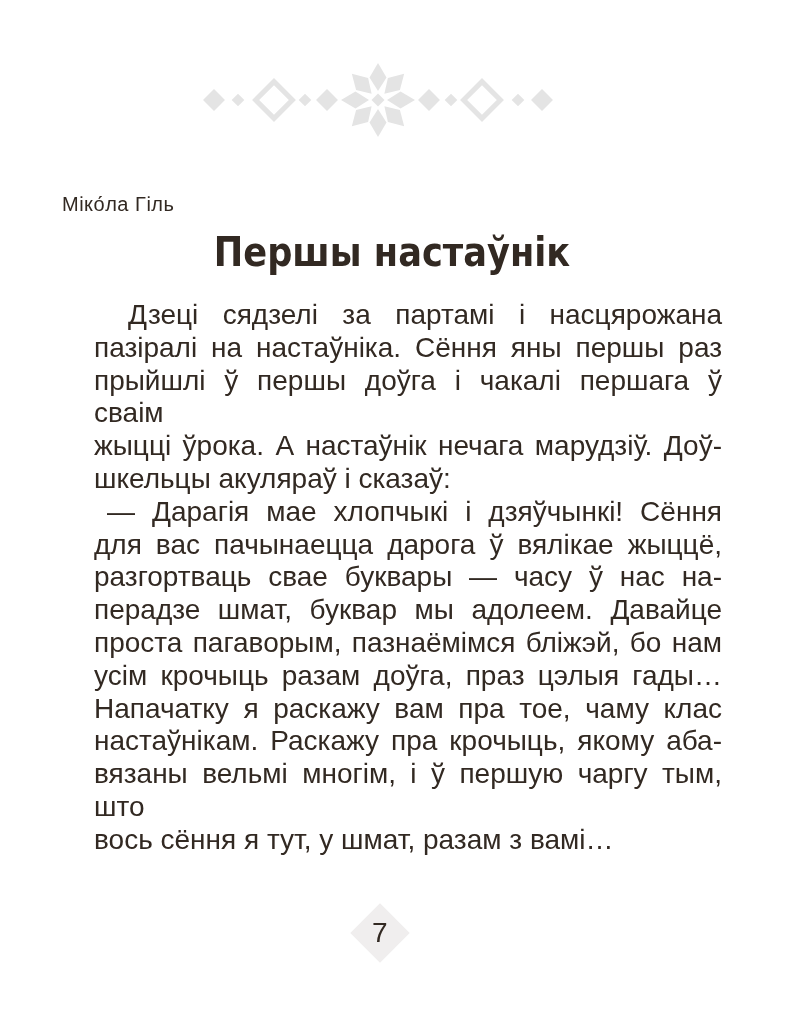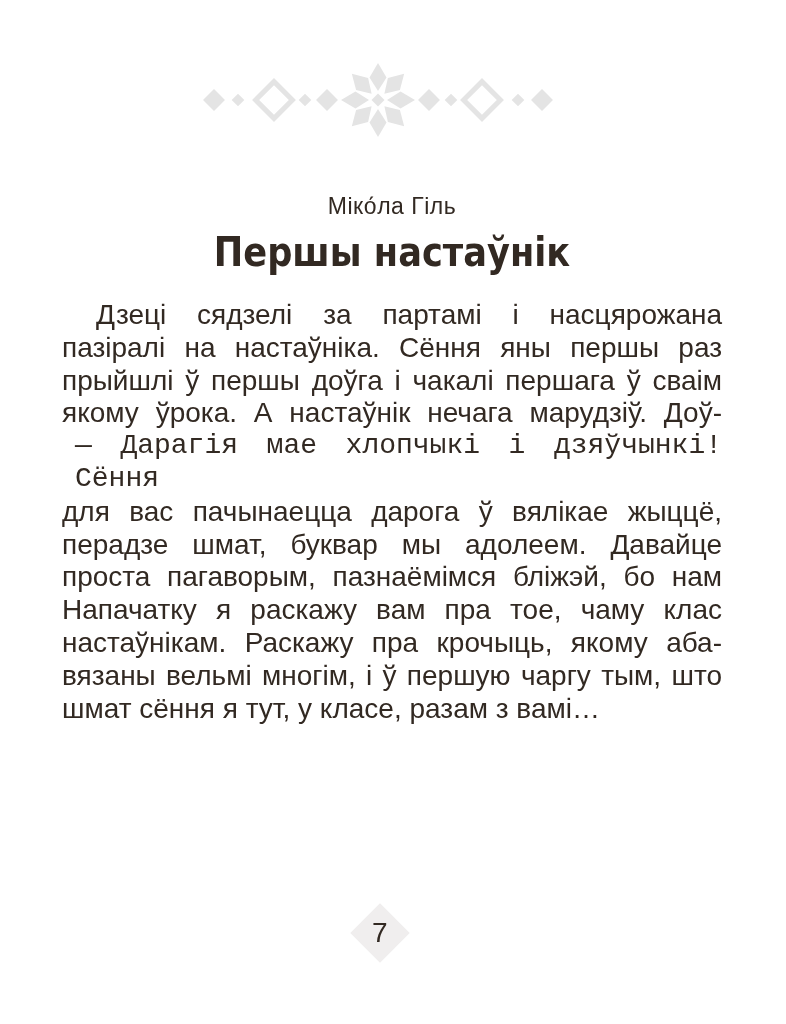--- a/index.html
+++ b/index.html
@@ -26,8 +26,7 @@
   .author {
     position: absolute;
     top: 193px; left: 62px; width: 660px;
-    text-align: center;
-    font-size: 23px;
+    font-size: 20px;
     line-height: 1.15;
     letter-spacing: 0.5px;
   }

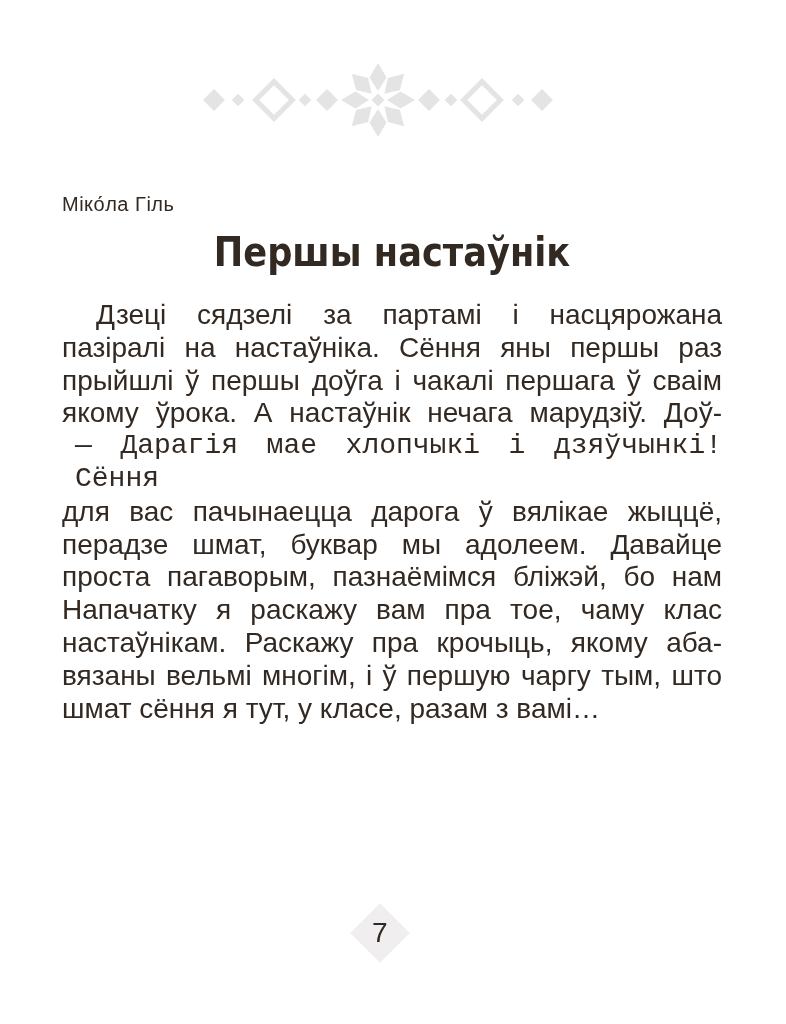--- a/index.html
+++ b/index.html
@@ -53,6 +53,7 @@
     text-align: justify;
     text-align-last: justify;
     white-space: normal;
+    margin-left: 32px;
   }
   .line.last { text-align-last: left; }
   .line.indent { padding-left: 34px; }

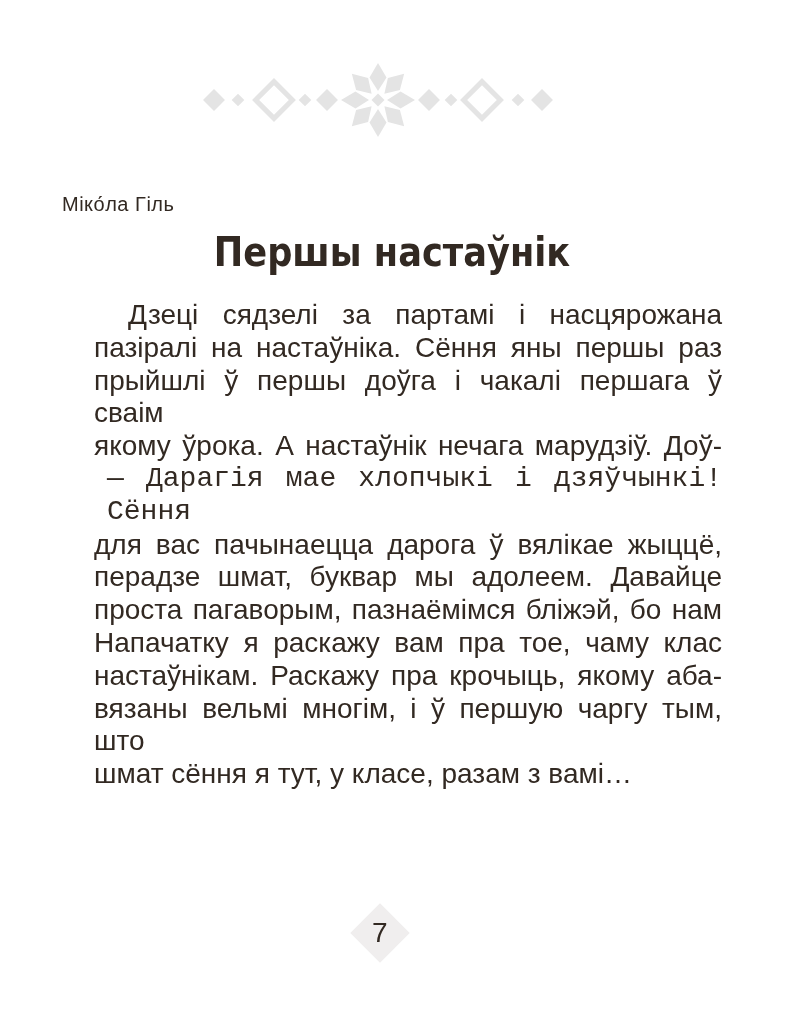--- a/index.html
+++ b/index.html
@@ -117,7 +117,7 @@
         <div class="line indent">Дзеці сядзелі за партамі і насцярожана</div>
         <div class="line">пазіралі на настаўніка. Сёння яны першы раз</div>
         <div class="line">прыйшлі ў першы доўга і чакалі першага ў сваім</div>
-        <div class="line">якому ўрока. А настаўнік нечага марудзіў. Доў-</div>
+        <div class="line">жыцці ўрока. А настаўнік нечага марудзіў. Доў-</div>
       </div>
       <div class="paragraph">
         <div class="line indent-dialogue">— Дарагія мае хлопчыкі і дзяўчынкі! Сёння</div>

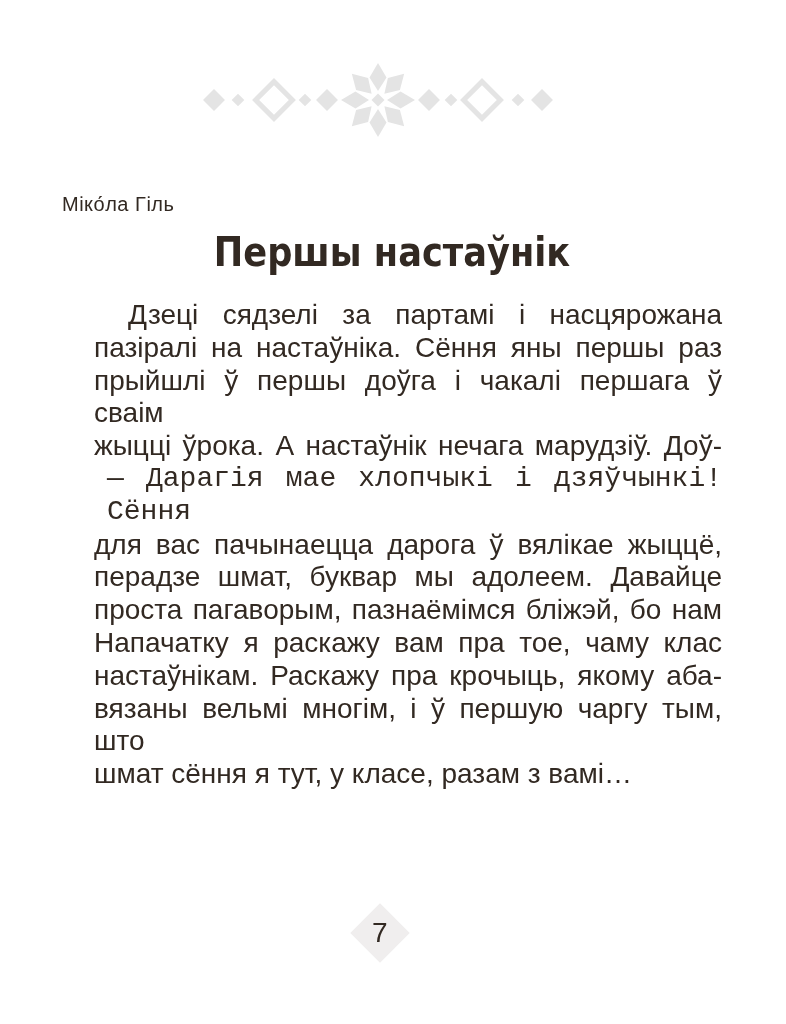--- a/index.html
+++ b/index.html
@@ -118,6 +118,7 @@
         <div class="line">пазіралі на настаўніка. Сёння яны першы раз</div>
         <div class="line">прыйшлі ў першы доўга і чакалі першага ў сваім</div>
         <div class="line">жыцці ўрока. А настаўнік нечага марудзіў. Доў-</div>
+        <div class="line last">шкельцы акуляраў і сказаў:</div>
       </div>
       <div class="paragraph">
         <div class="line indent-dialogue">— Дарагія мае хлопчыкі і дзяўчынкі! Сёння</div>

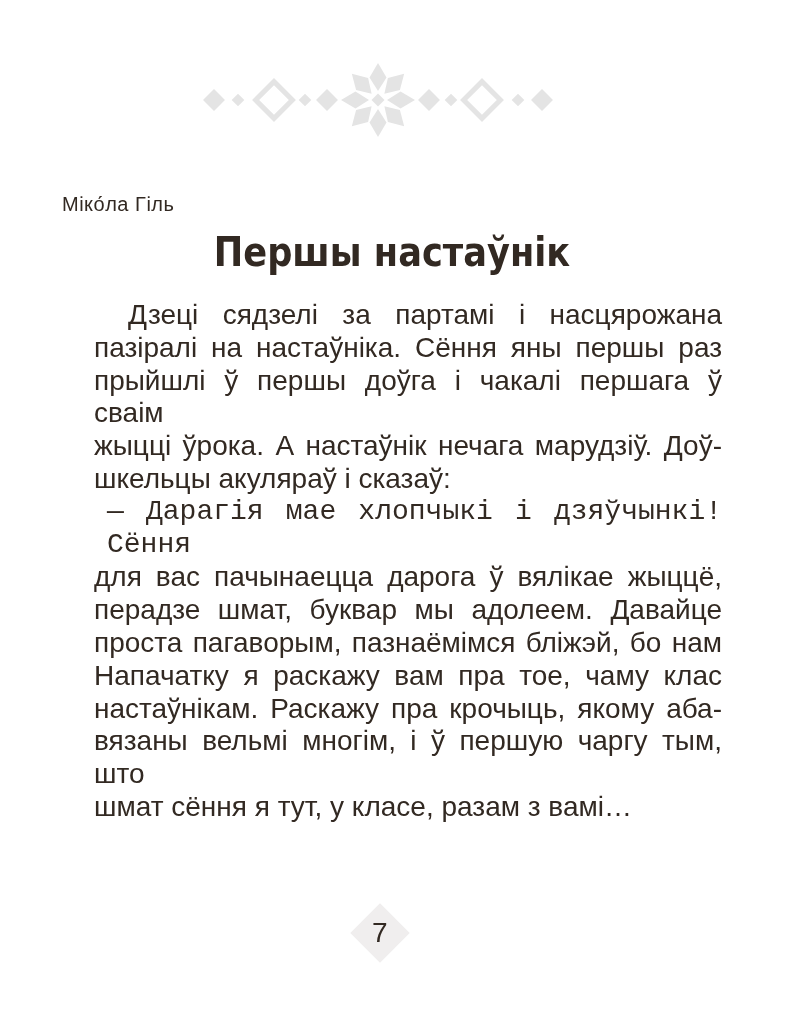--- a/index.html
+++ b/index.html
@@ -57,7 +57,7 @@
   }
   .line.last { text-align-last: left; }
   .line.indent { padding-left: 34px; }
-  .line.indent-dialogue { padding-left: 13px; font-family: Liberation Mono, monospace; }
+  .line.indent-dialogue { padding-left: 13px; }
 
   
   .footer-diamond {

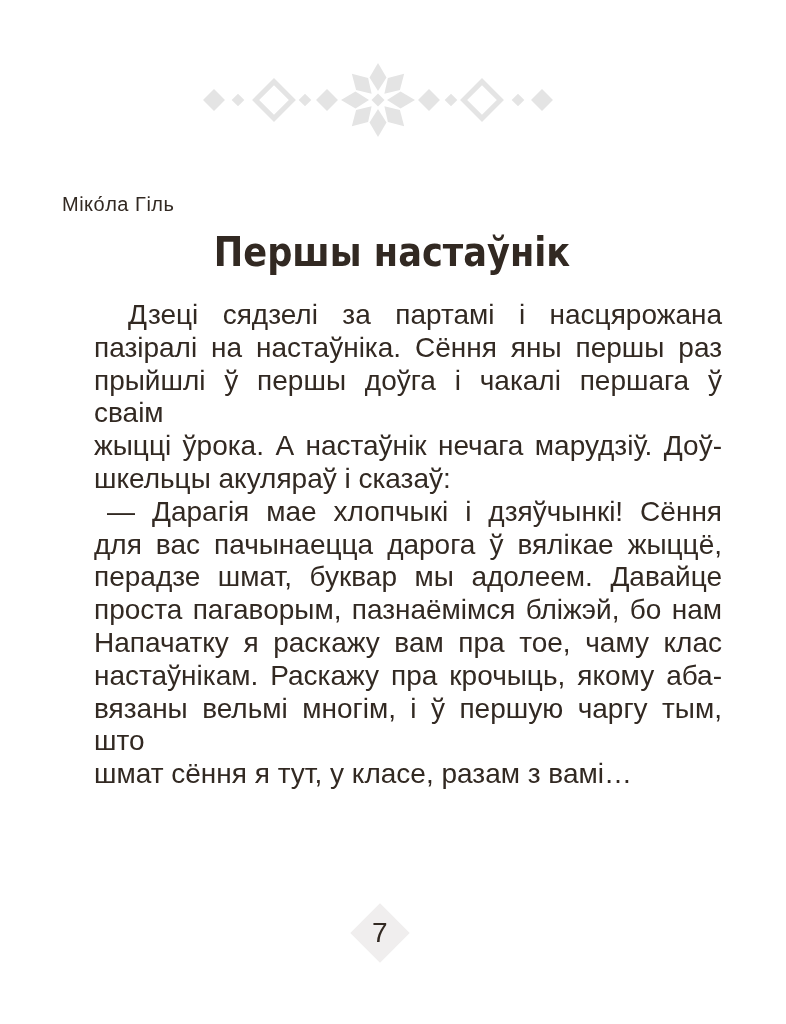--- a/index.html
+++ b/index.html
@@ -123,6 +123,7 @@
       <div class="paragraph">
         <div class="line indent-dialogue">— Дарагія мае хлопчыкі і дзяўчынкі! Сёння</div>
         <div class="line">для вас пачынаецца дарога ў вялікае жыццё,</div>
+        <div class="line">разгортваць свае буквары — часу ў нас на-</div>
         <div class="line">перадзе шмат, буквар мы адолеем. Давайце</div>
         <div class="line">проста пагаворым, пазнаёмімся бліжэй, бо нам</div>
         <div class="line">Напачатку я раскажу вам пра тое, чаму клас</div>

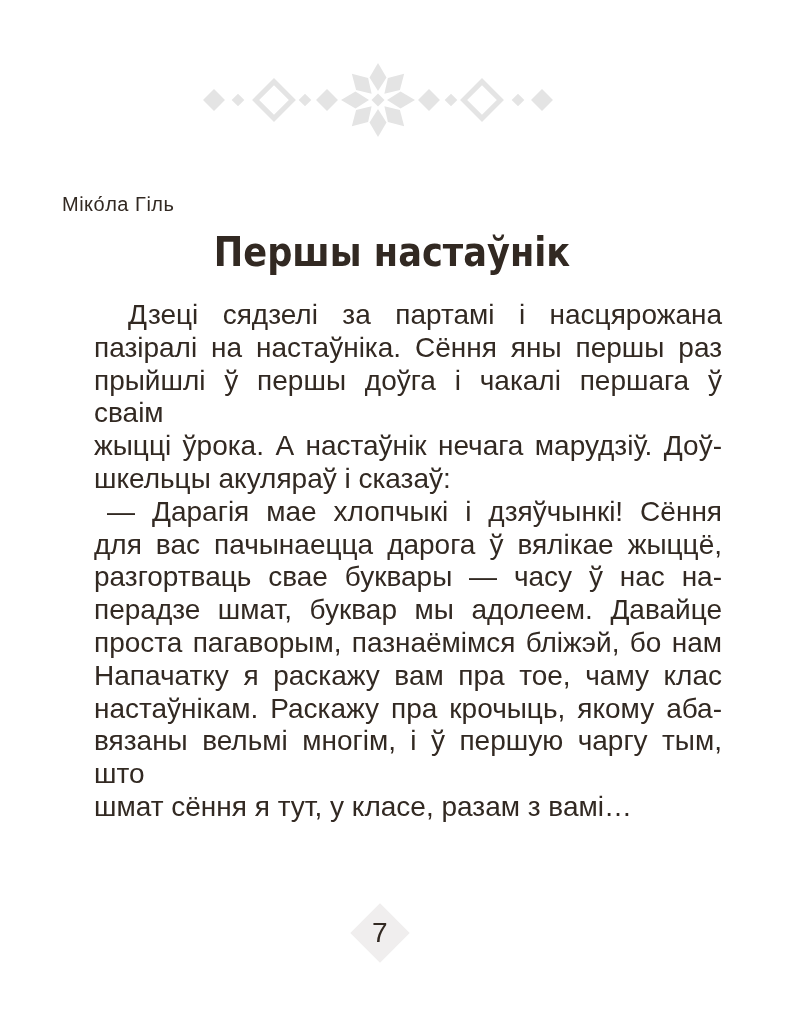--- a/index.html
+++ b/index.html
@@ -126,6 +126,7 @@
         <div class="line">разгортваць свае буквары — часу ў нас на-</div>
         <div class="line">перадзе шмат, буквар мы адолеем. Давайце</div>
         <div class="line">проста пагаворым, пазнаёмімся бліжэй, бо нам</div>
+        <div class="line">усім крочыць разам доўга, праз цэлыя гады…</div>
         <div class="line">Напачатку я раскажу вам пра тое, чаму клас</div>
         <div class="line">настаўнікам. Раскажу пра крочыць, якому аба-</div>
         <div class="line">вязаны вельмі многім, і ў першую чаргу тым, што</div>

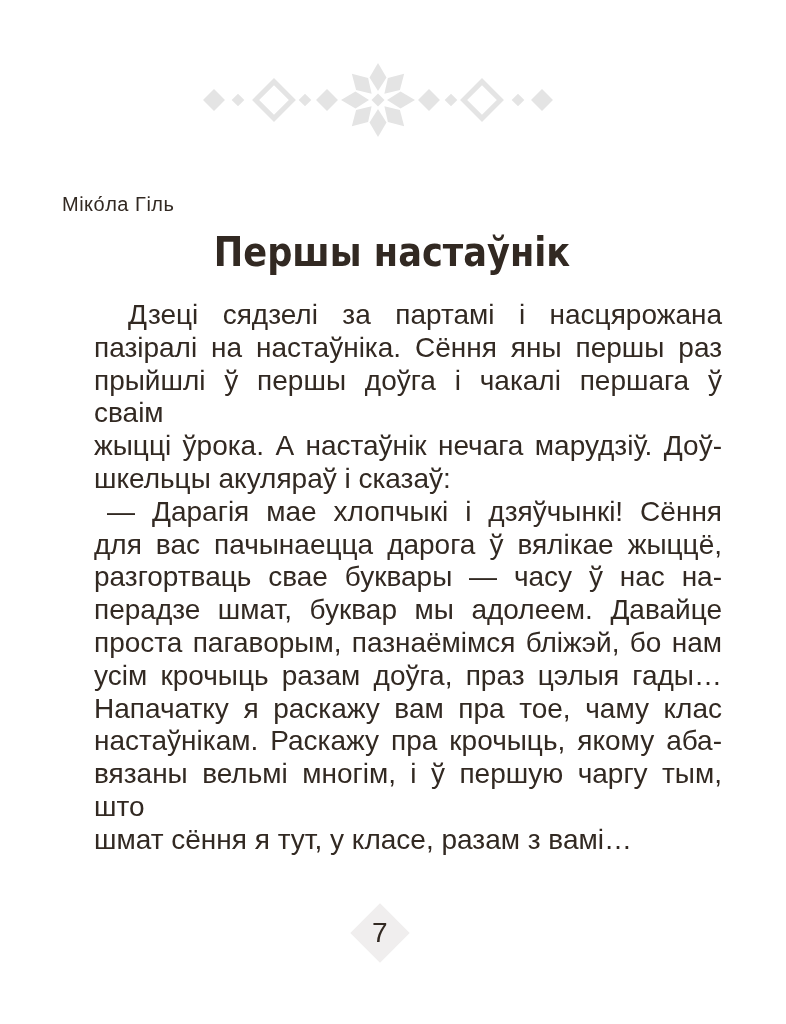--- a/index.html
+++ b/index.html
@@ -130,7 +130,7 @@
         <div class="line">Напачатку я раскажу вам пра тое, чаму клас</div>
         <div class="line">настаўнікам. Раскажу пра крочыць, якому аба-</div>
         <div class="line">вязаны вельмі многім, і ў першую чаргу тым, што</div>
-        <div class="line last">шмат сёння я тут, у класе, разам з вамі…</div>
+        <div class="line last">вось сёння я тут, у шмат, разам з вамі…</div>
       </div>
     </div>
 

